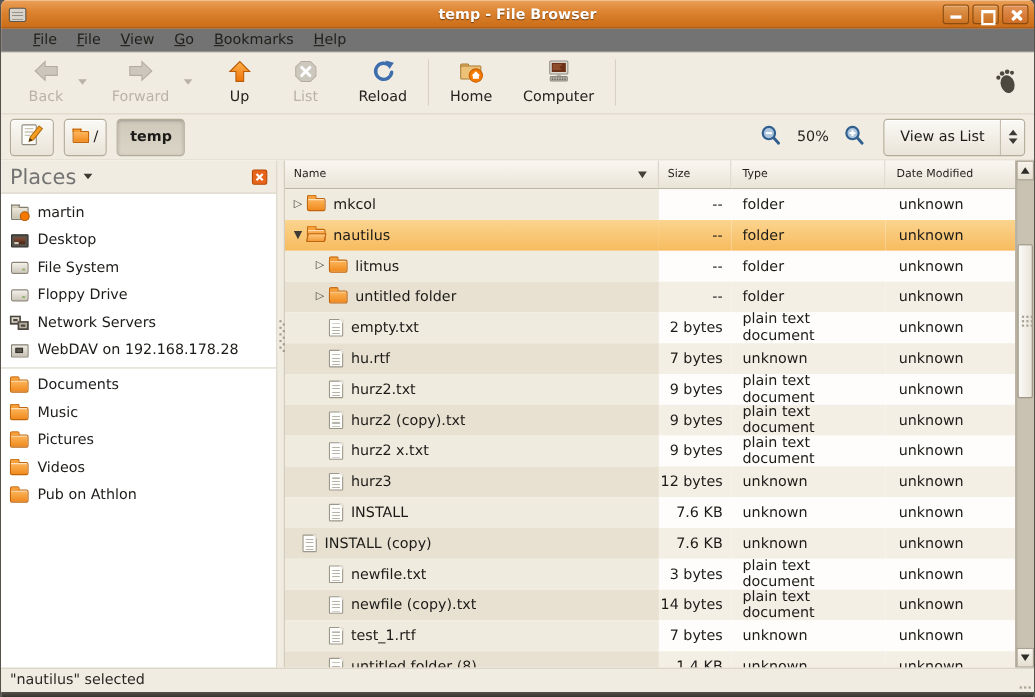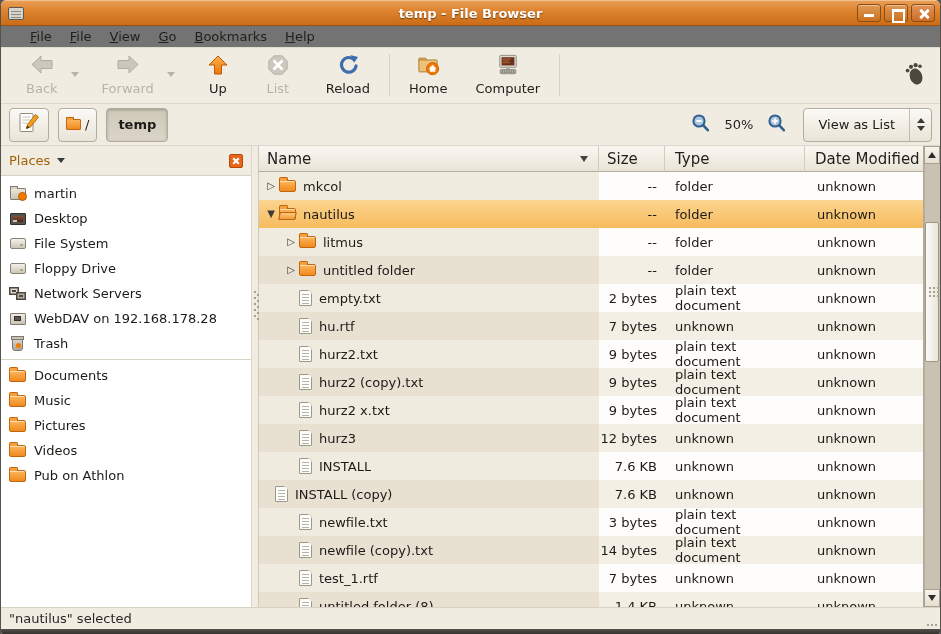--- a/index.html
+++ b/index.html
@@ -80,7 +80,7 @@
   .sidebar { width:250px; flex:0 0 250px; background:#fff; display:flex; flex-direction:column; }
   .side-header { height:30px; flex:0 0 30px; background:#f1ece2; border-bottom:1px solid #d8d2c4;
     display:flex; align-items:center; padding:0 8px; }
-  .places-btn { display:flex; align-items:center; gap:7px; font-size:13px; color:#a16207; }
+  .places-btn { display:flex; align-items:center; gap:7px; font-size:19px; color:#737373; }
   .places-btn::after { content:""; border-left:4px solid transparent; border-right:4px solid transparent;
     border-top:5px solid #3c3a34; }
   .side-close { margin-left:auto; width:14px; height:14px; background:#e8641b; border:1px solid #b34a08;

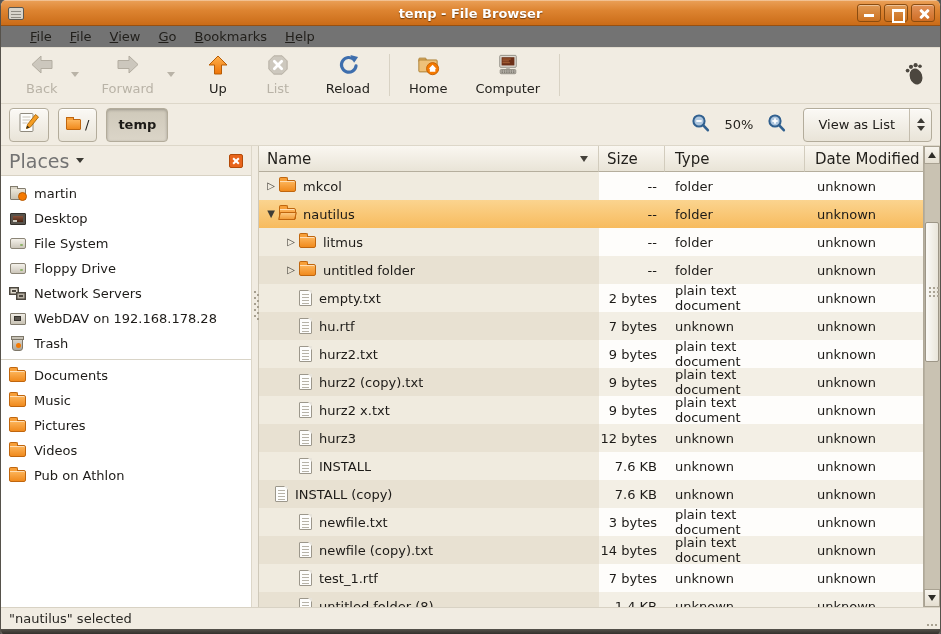--- a/index.html
+++ b/index.html
@@ -105,7 +105,7 @@
   .listcontent { flex:1 1 auto; display:flex; flex-direction:column; min-width:0; overflow:hidden; }
   .list-header { height:26px; flex:0 0 26px; display:flex; }
   .hcell { background:linear-gradient(180deg,#faf7f1,#e9e4d7); border-right:1px solid #d2ccbd;
-    border-bottom:1px solid #b5ae9d; font-size:15px; color:#211f1b; display:flex; align-items:center;
+    border-bottom:1px solid #b5ae9d; font-size:10px; color:#211f1b; display:flex; align-items:center;
     padding-left:8px; }
   .hcell.h-name { width:340px; flex:0 0 340px; }
   .hcell.h-size { width:66px; flex:0 0 66px; }

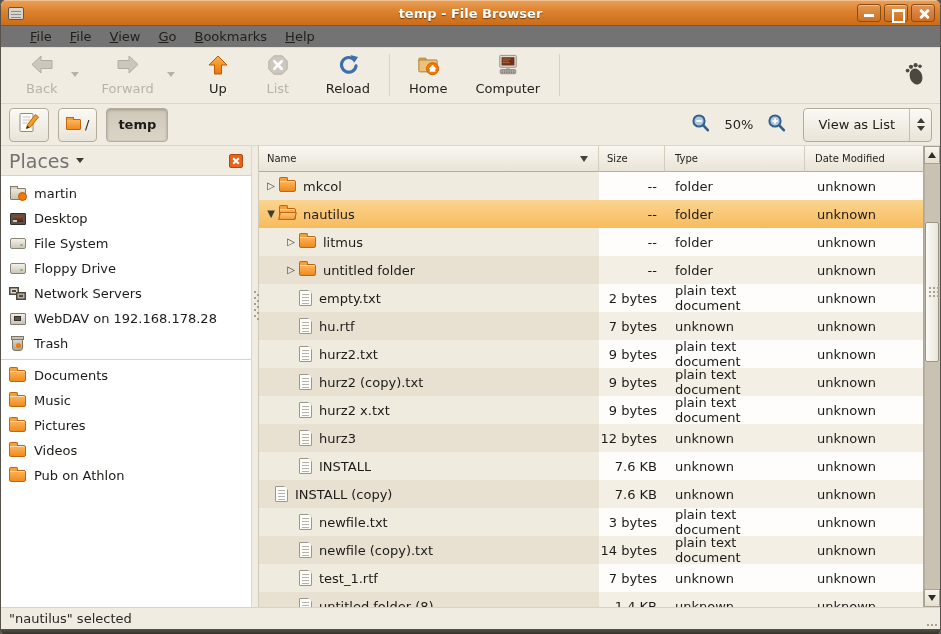--- a/index.html
+++ b/index.html
@@ -392,12 +392,6 @@
             </span>
         <span class="side-label">WebDAV on 192.168.178.28</span>
       </div>
-          <div class="side-item">
-        <span class="side-icon">
-              <span class="side-glyph icon-trash"></span>
-            </span>
-        <span class="side-label">Trash</span>
-      </div>
           <div class="side-sep"></div>
           <div class="side-item">
         <span class="side-icon">

